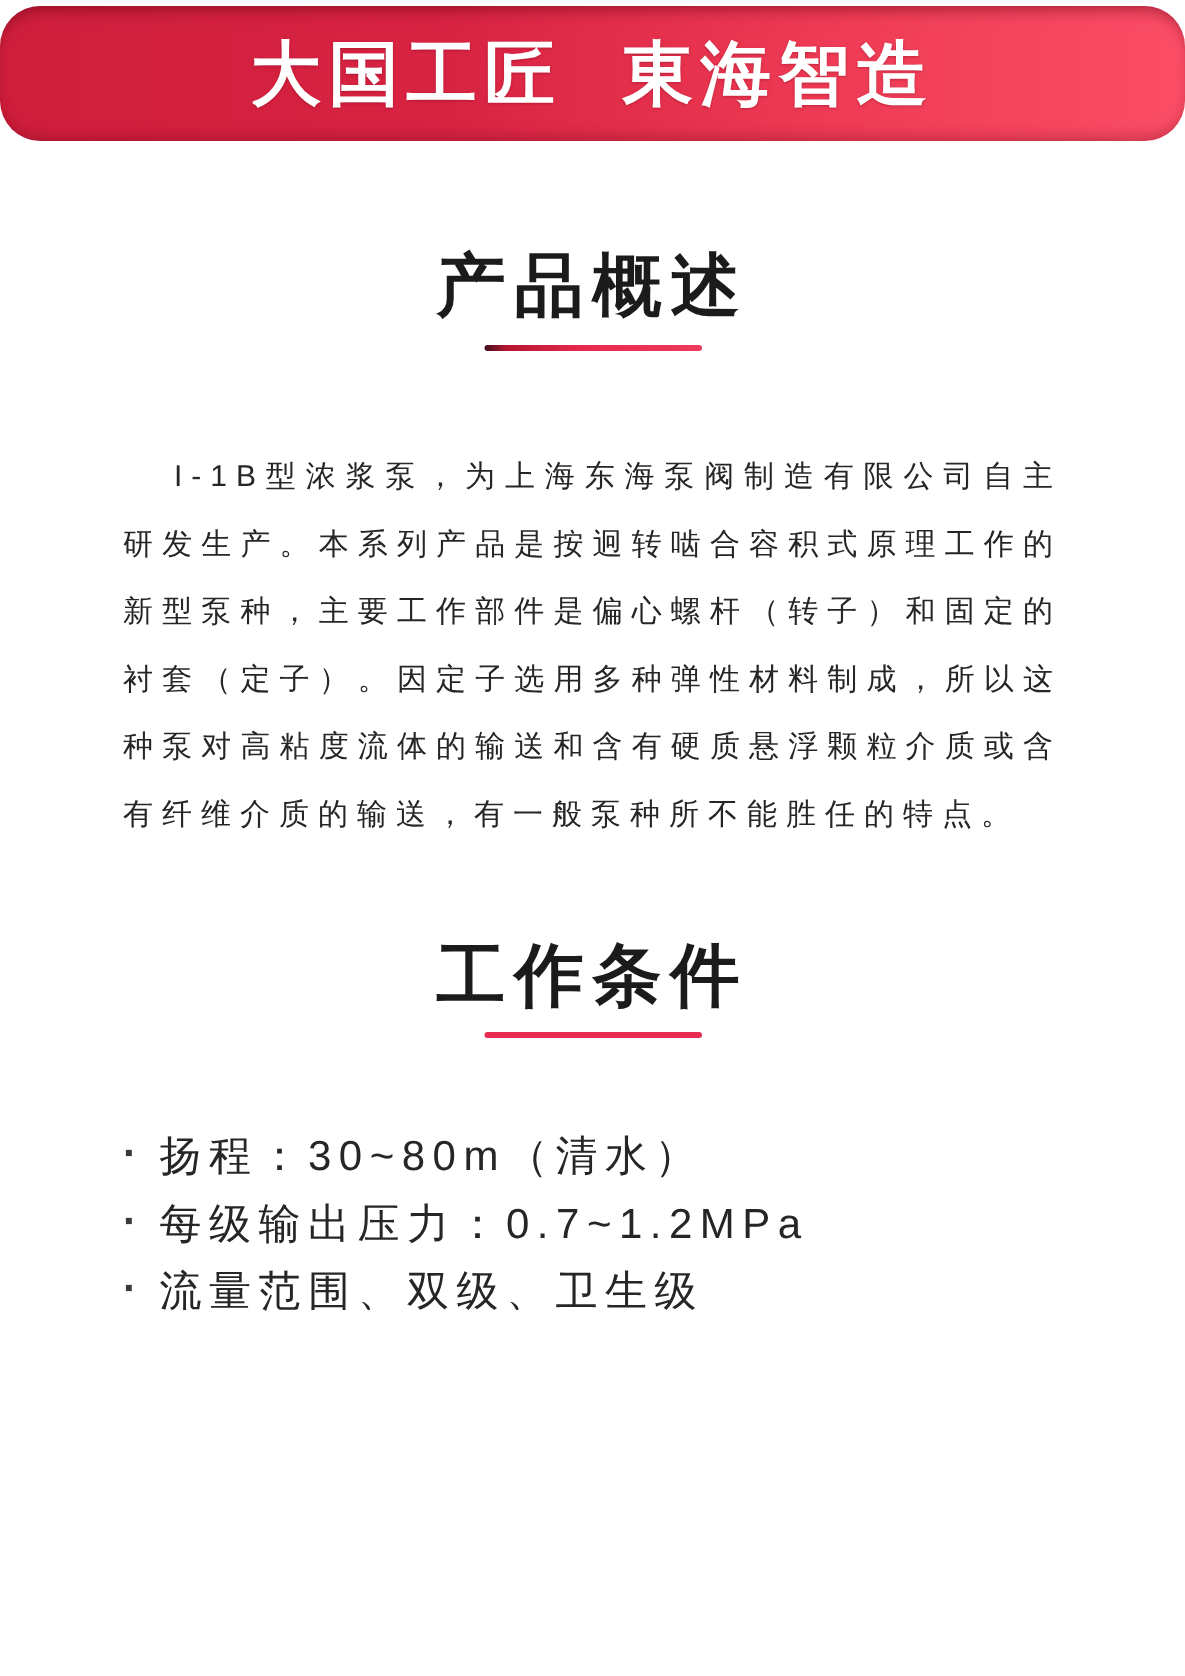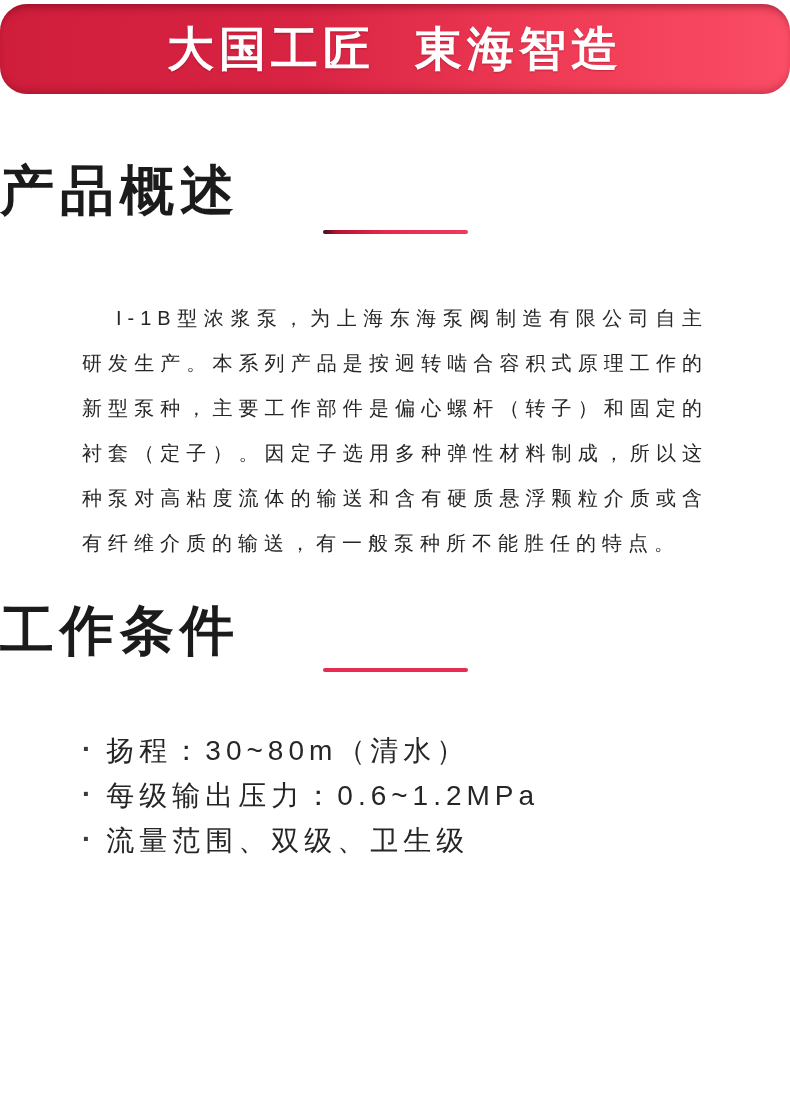--- a/index.html
+++ b/index.html
@@ -43,7 +43,8 @@
   
   .section-title {
     margin: 0;
-    font-size: 54px;
+    text-align: center;
+    font-size: 46px;
     line-height: 52px;
     font-weight: bold;
     letter-spacing: 6px;

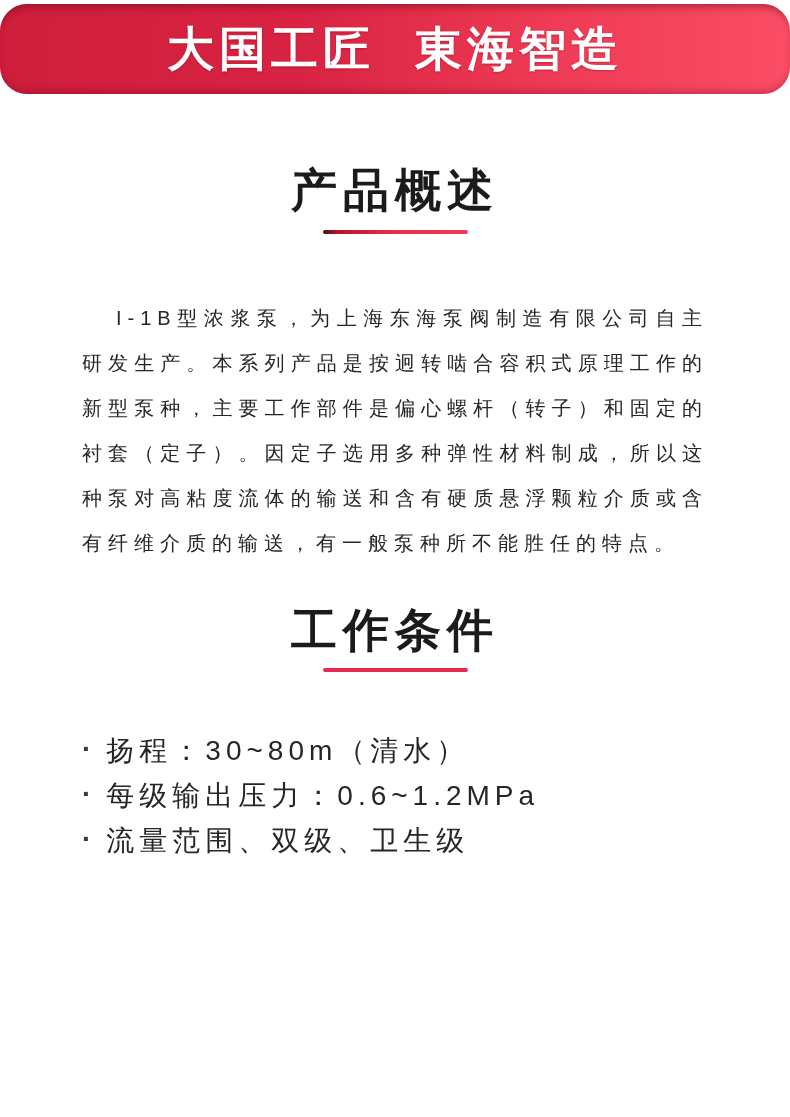--- a/index.html
+++ b/index.html
@@ -51,7 +51,7 @@
     color: #1b1b1b;
   }
   .title-overview { margin-top: 70px; }
-  .title-conditions { margin-top: 38px; }
+  .title-conditions { margin-top: 58px; }
   .divider {
     width: 145px;
     height: 4px;

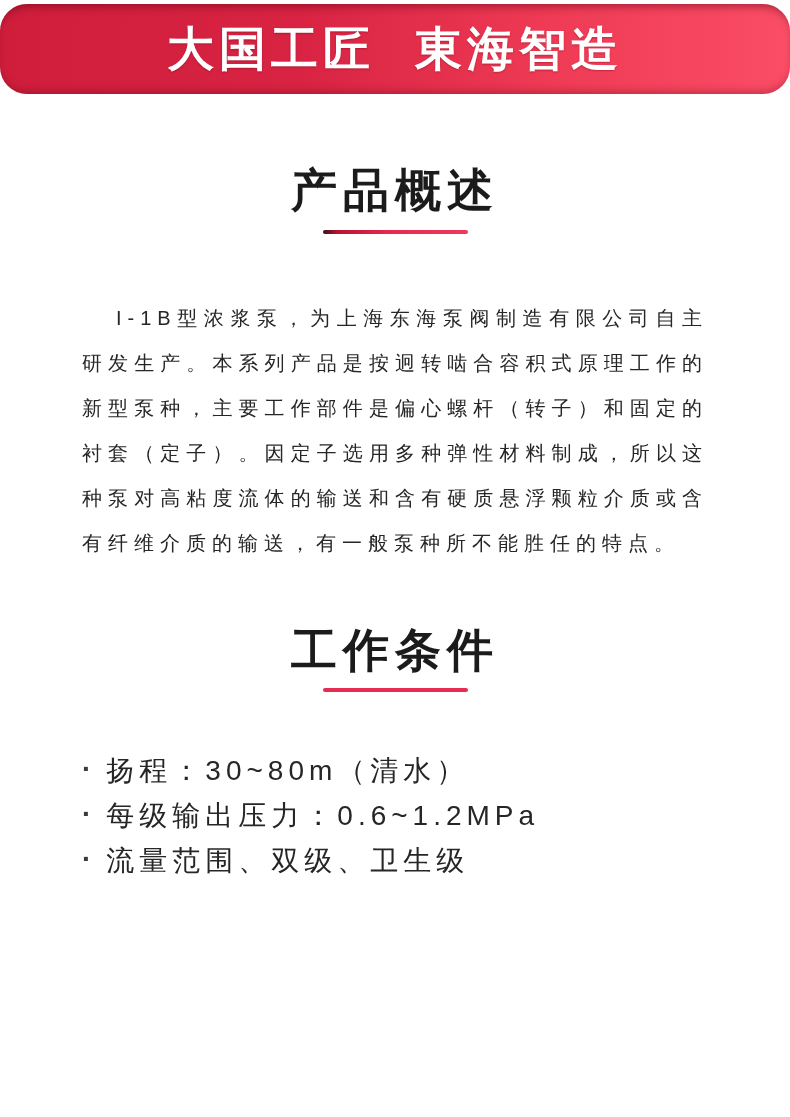--- a/index.html
+++ b/index.html
@@ -119,7 +119,7 @@
         <span class="bullet">·</span><span>扬程：30~80m（清水）</span>
       </li>
       <li class="cond-item">
-        <span class="bullet">·</span><span>每级输出压力：0.6~1.2MPa</span>
+        <span class="bullet">·</span><span>每级输出压力：0.7~1.2MPa</span>
       </li>
       <li class="cond-item">
         <span class="bullet">·</span><span>流量范围、双级、卫生级</span>

